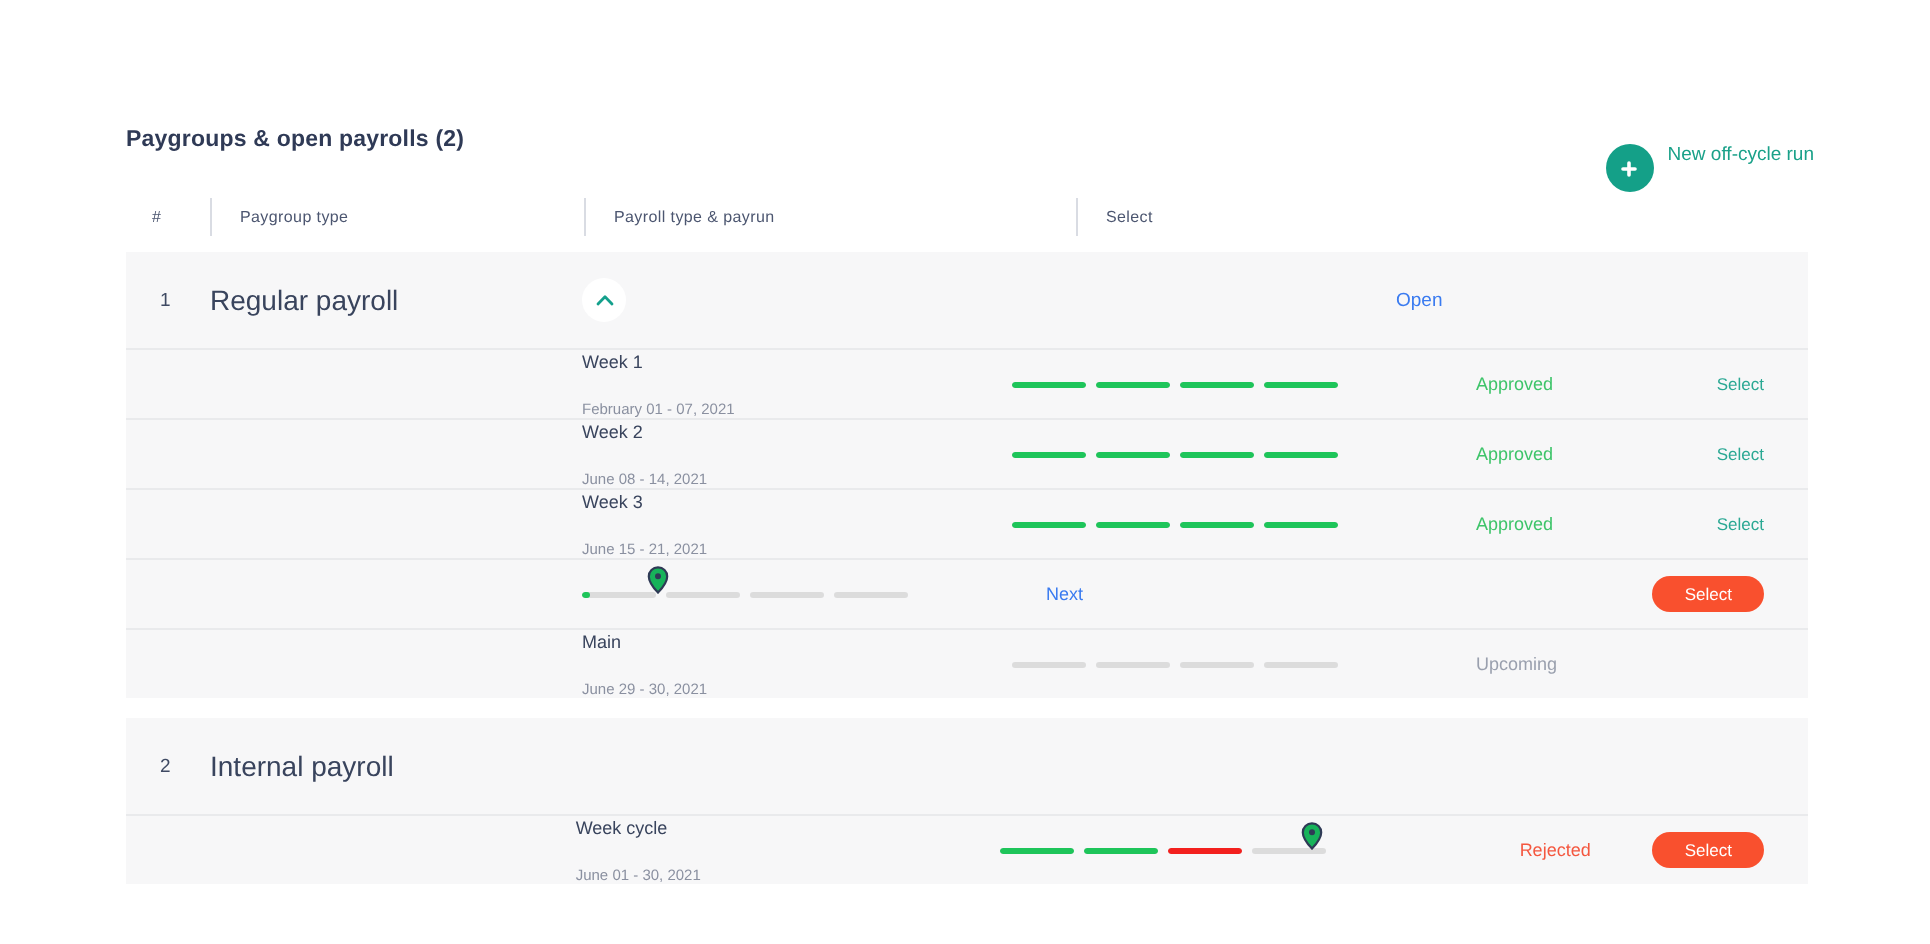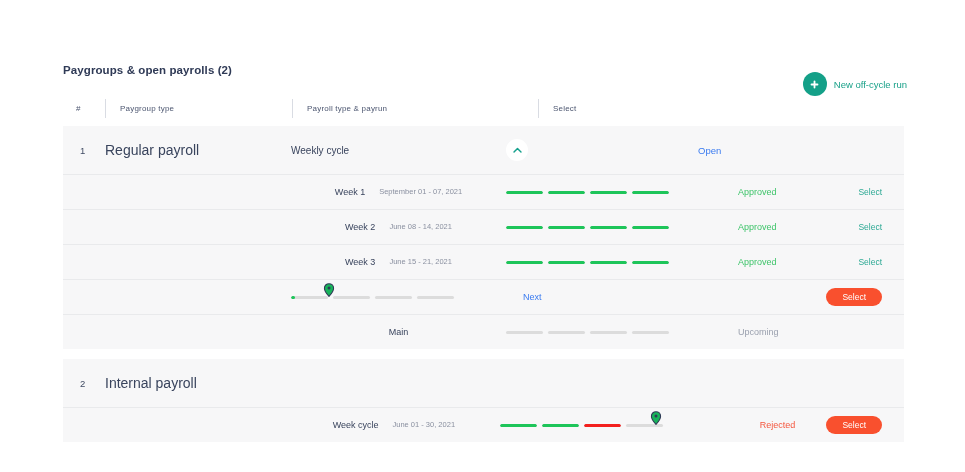--- a/index.html
+++ b/index.html
@@ -34,7 +34,6 @@
     right: 58px;
     top: 72px;
     display: flex;
-    align-items: center;
     gap: 7px;
     cursor: pointer;
   }

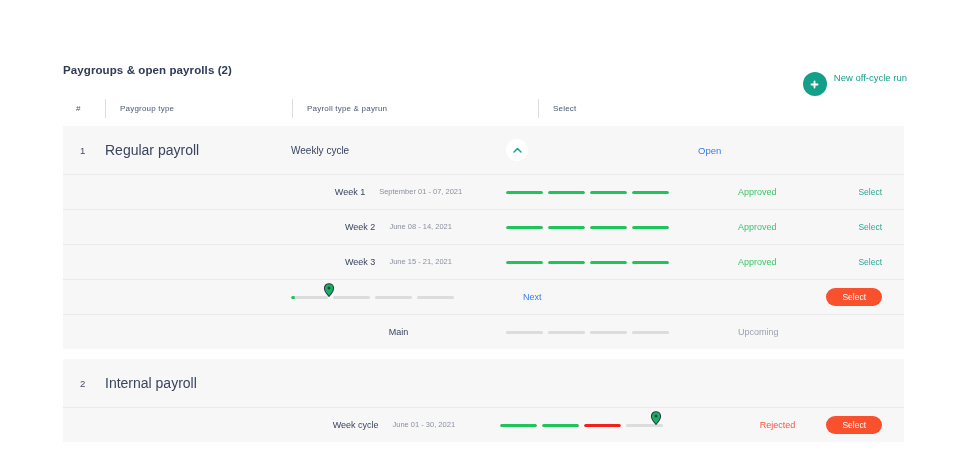--- a/index.html
+++ b/index.html
@@ -266,7 +266,6 @@
           <div class="group-row">
             <div class="cell-num">1</div>
             <div class="cell-name">Regular payroll</div>
-            <div class="cell-type">Weekly cycle</div>
             <div class="chevron-btn">
               <svg width="9" height="6" viewBox="0 0 9 6">
                 <path d="M1 5 L4.5 1.4 L8 5" stroke="#14a08c" stroke-width="1.4" fill="none" stroke-linecap="round" stroke-linejoin="round"></path>

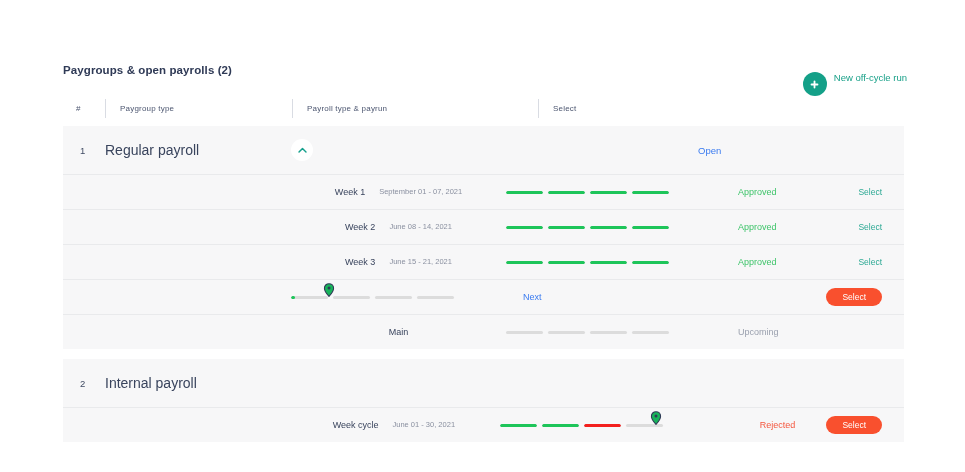--- a/index.html
+++ b/index.html
@@ -145,6 +145,7 @@
   .row .cell-info {
     width: 215px;
     display: flex;
+    flex-direction: column;
     justify-content: center;
     gap: 14px;
   }

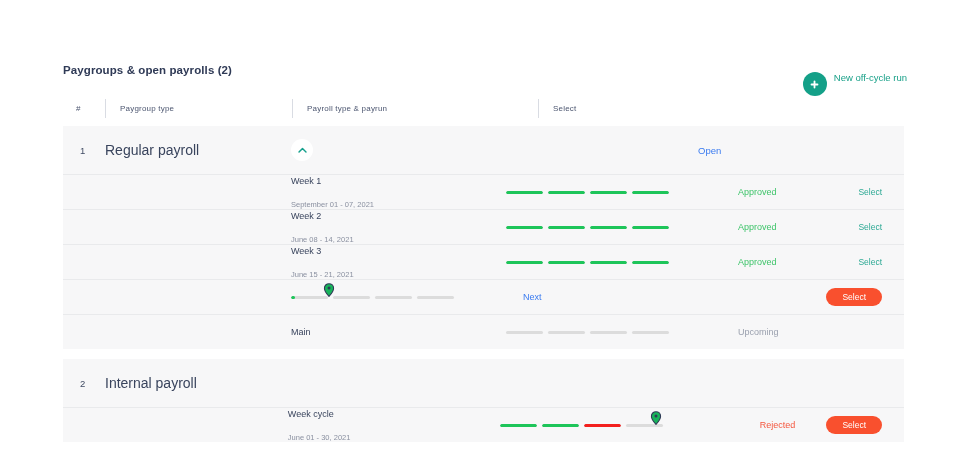--- a/index.html
+++ b/index.html
@@ -281,7 +281,7 @@
               <div class="cell-name"></div>
               <div class="cell-info">
                 <span class="info-title">Week 1</span>
-                <span class="info-sub">September 01 - 07, 2021</span>
+                <span class="info-sub">February 01 - 07, 2021</span>
               </div>
               <div class="cell-bar">
                 <div class="bar">

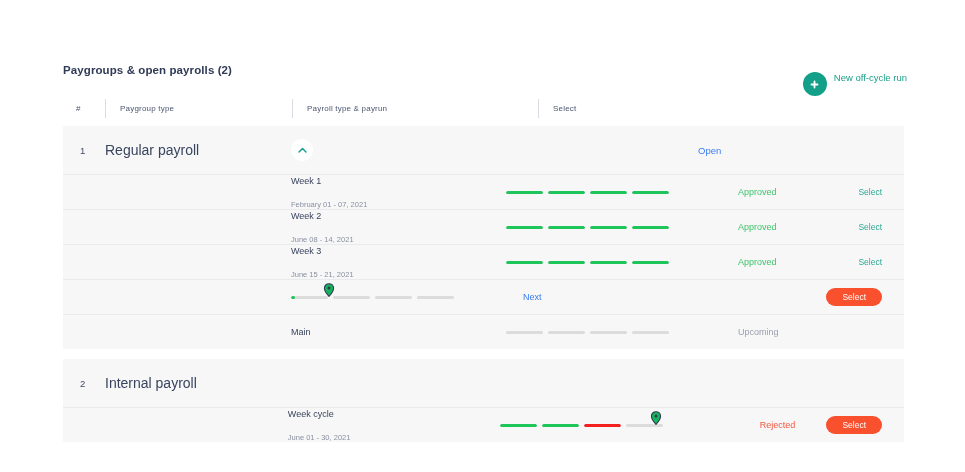--- a/index.html
+++ b/index.html
@@ -395,6 +395,7 @@
               <div class="cell-name"></div>
               <div class="cell-info">
                 <span class="info-title">Main</span>
+                <span class="info-sub">June 29 - 30, 2021</span>
               </div>
               <div class="cell-bar">
                 <div class="bar">

